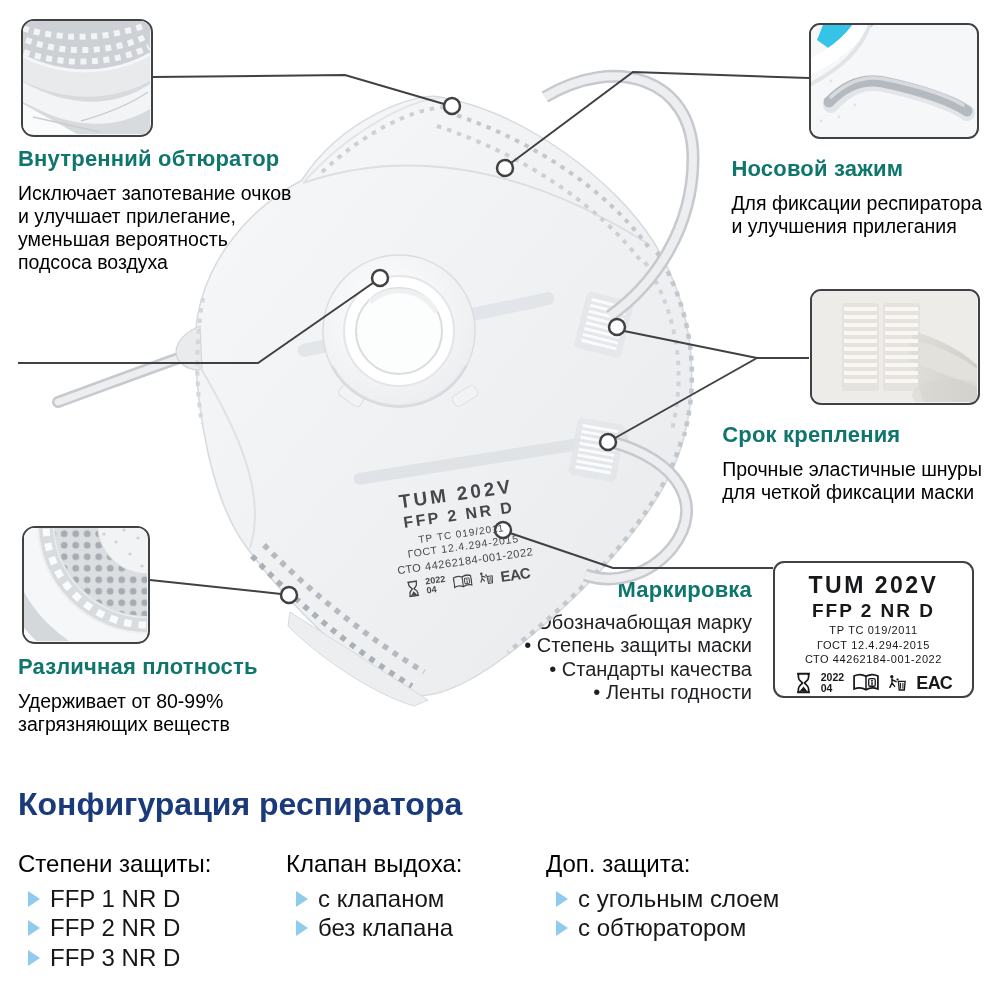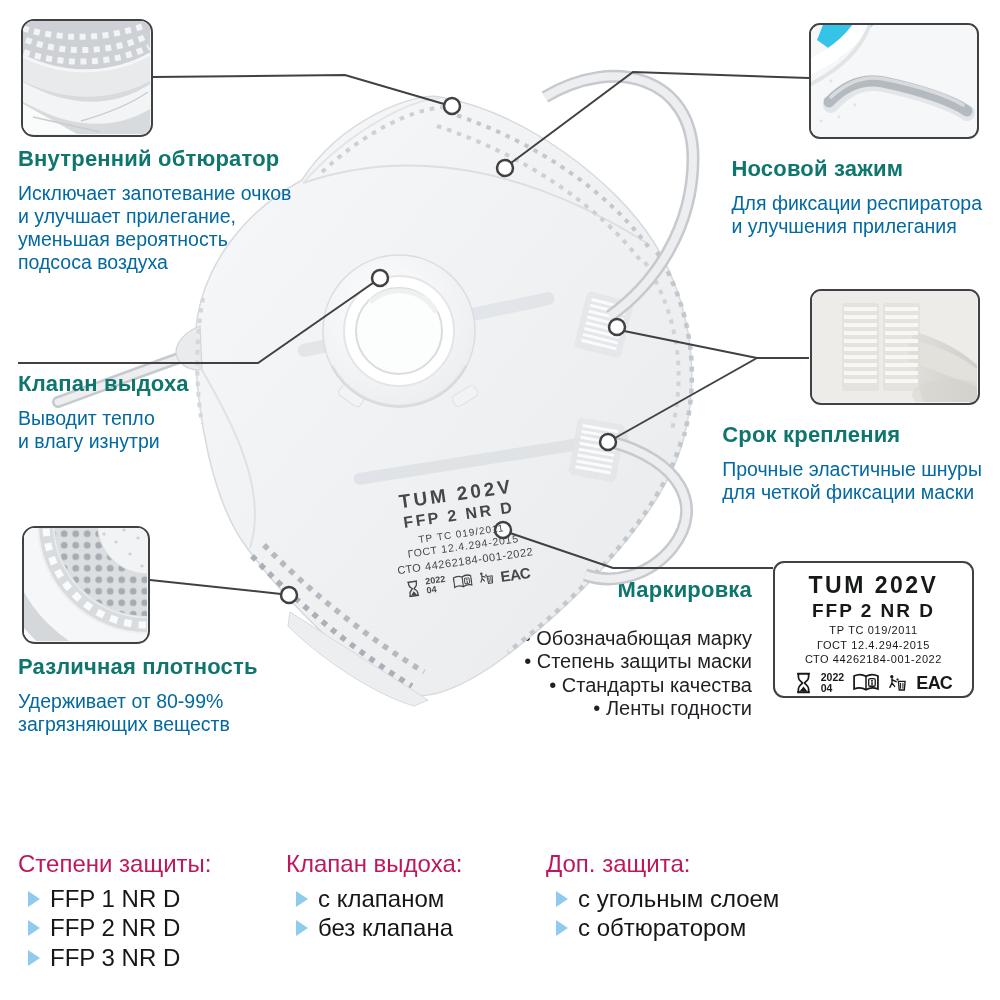--- a/index.html
+++ b/index.html
@@ -18,7 +18,7 @@
   .tb{position:absolute;}
   .tb.right{text-align:left;}
   .tb-title{font-size:22px;font-weight:700;color:#0f766e;margin-bottom:10px;letter-spacing:.2px;}
-  .tb-line{font-size:19.5px;line-height:23px;color:#0369a1;}
+  .tb-line{font-size:19.5px;line-height:23px;color:#000000;}
   
   .marking{position:absolute;right:248px;top:577px;width:320px;text-align:right;}
   .marking .tb-title{margin-bottom:24px;}

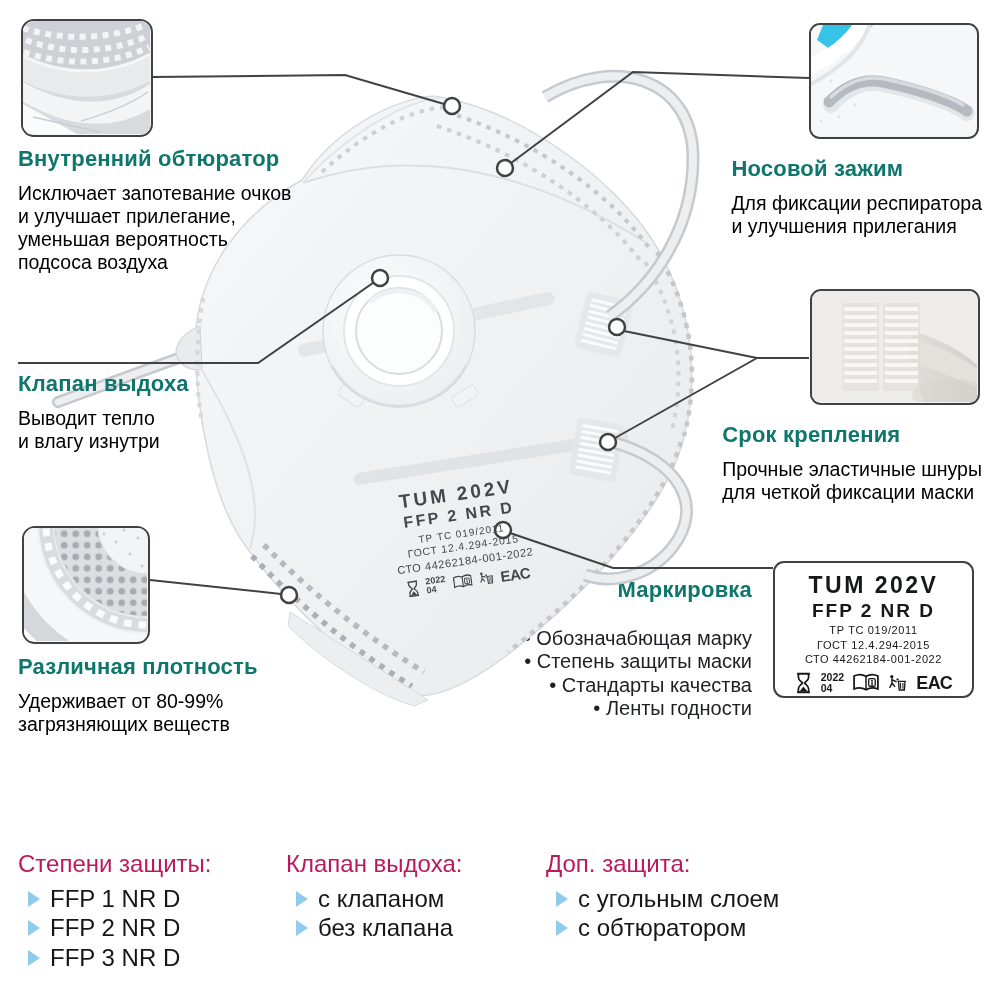--- a/index.html
+++ b/index.html
@@ -366,11 +366,6 @@
     <div class="tb-line">и улучшения прилегания</div>
   </div>
 
-  <div class="tb" style="left:18px;top:371px;z-index:3">
-    <div class="tb-title">Клапан выдоха</div>
-    <div class="tb-line">Выводит тепло</div>
-    <div class="tb-line">и влагу изнутри</div>
-  </div>
 
   <div class="tb right" style="right:18px;top:422px;z-index:3">
     <div class="tb-title">Срок крепления</div>

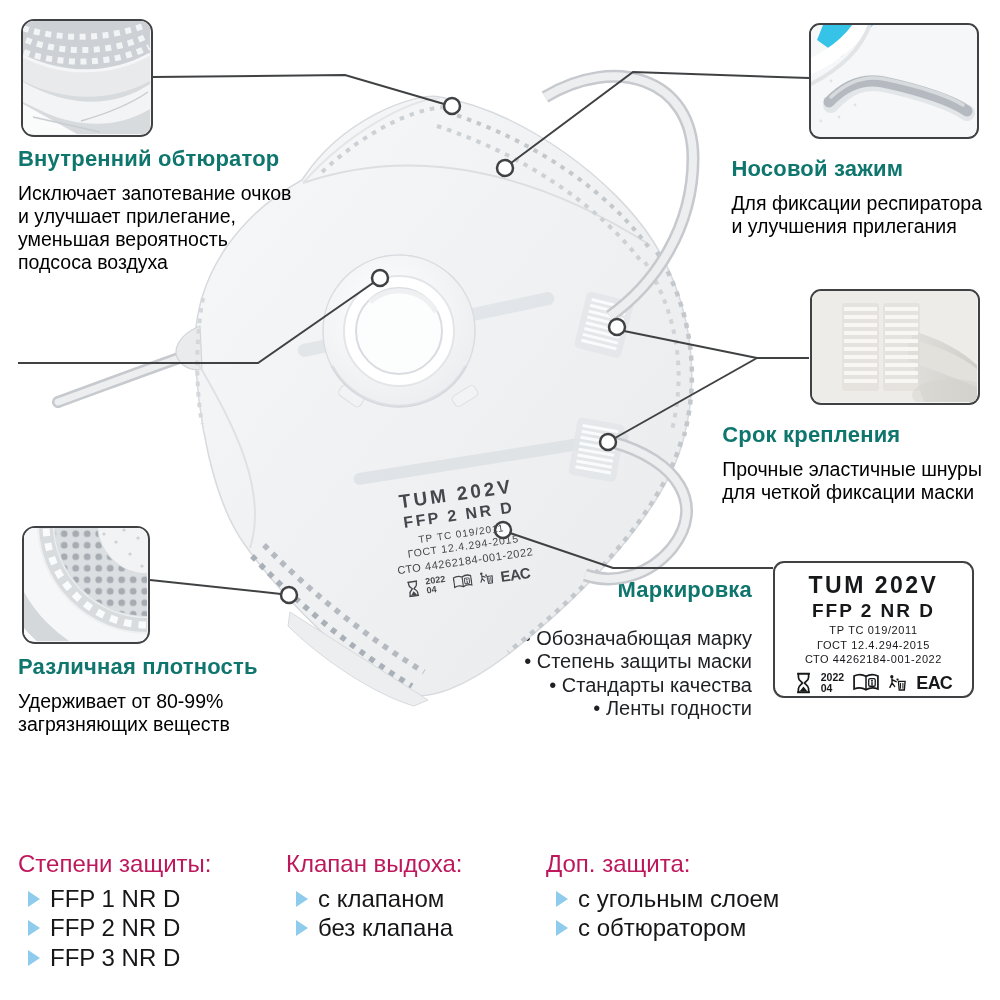--- a/index.html
+++ b/index.html
@@ -21,7 +21,7 @@
   .tb-line{font-size:19.5px;line-height:23px;color:#000000;}
   
   .marking{position:absolute;right:248px;top:577px;width:320px;text-align:right;}
-  .marking .tb-title{margin-bottom:24px;}
+  .marking .tb-title{margin-bottom:8px;}
   .mk-item{font-size:20px;line-height:23.3px;color:#1f2023;}
   .mk-item::before{content:"• ";}
   

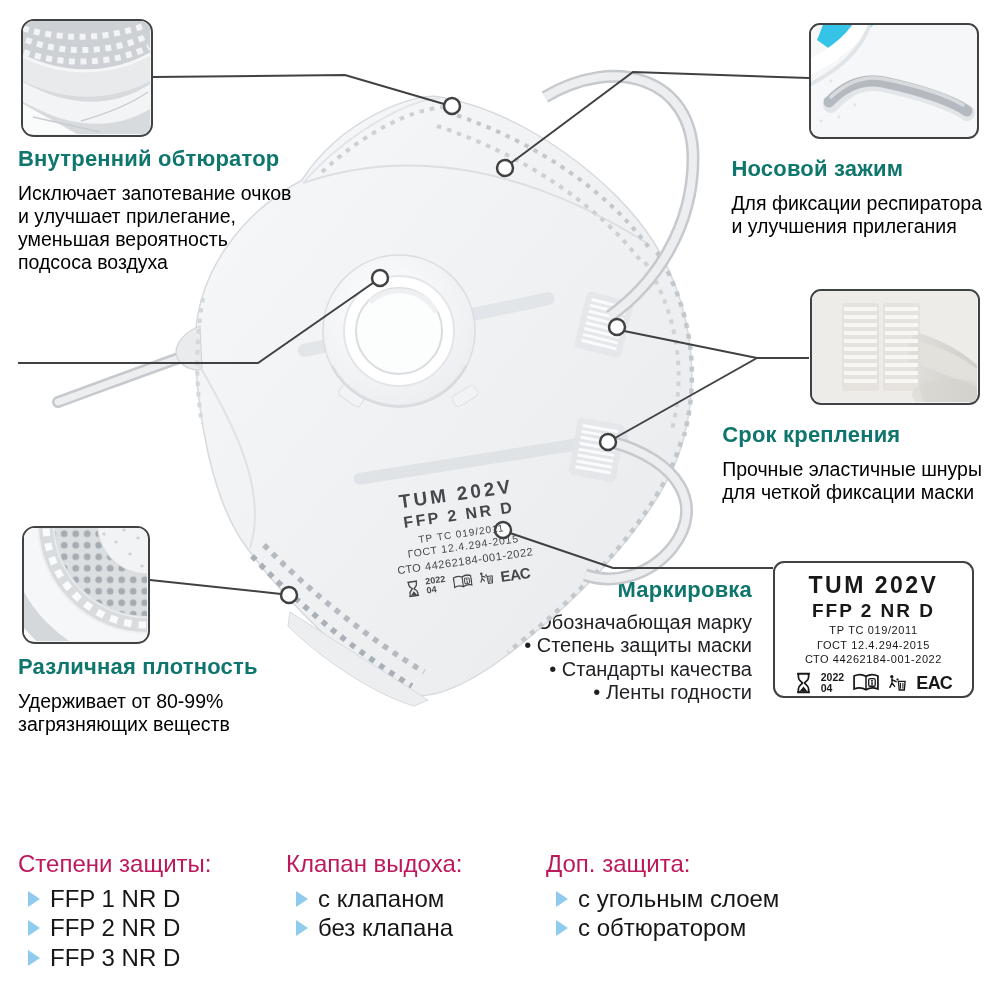--- a/index.html
+++ b/index.html
@@ -387,6 +387,7 @@
     <div class="mk-item">Ленты годности</div>
   </div>
 
+  <div class="cfg-title">Конфигурация респиратора</div>
 
   <div class="cfg-col" style="left:18px">
     <div class="cfg-head">Степени защиты:</div>

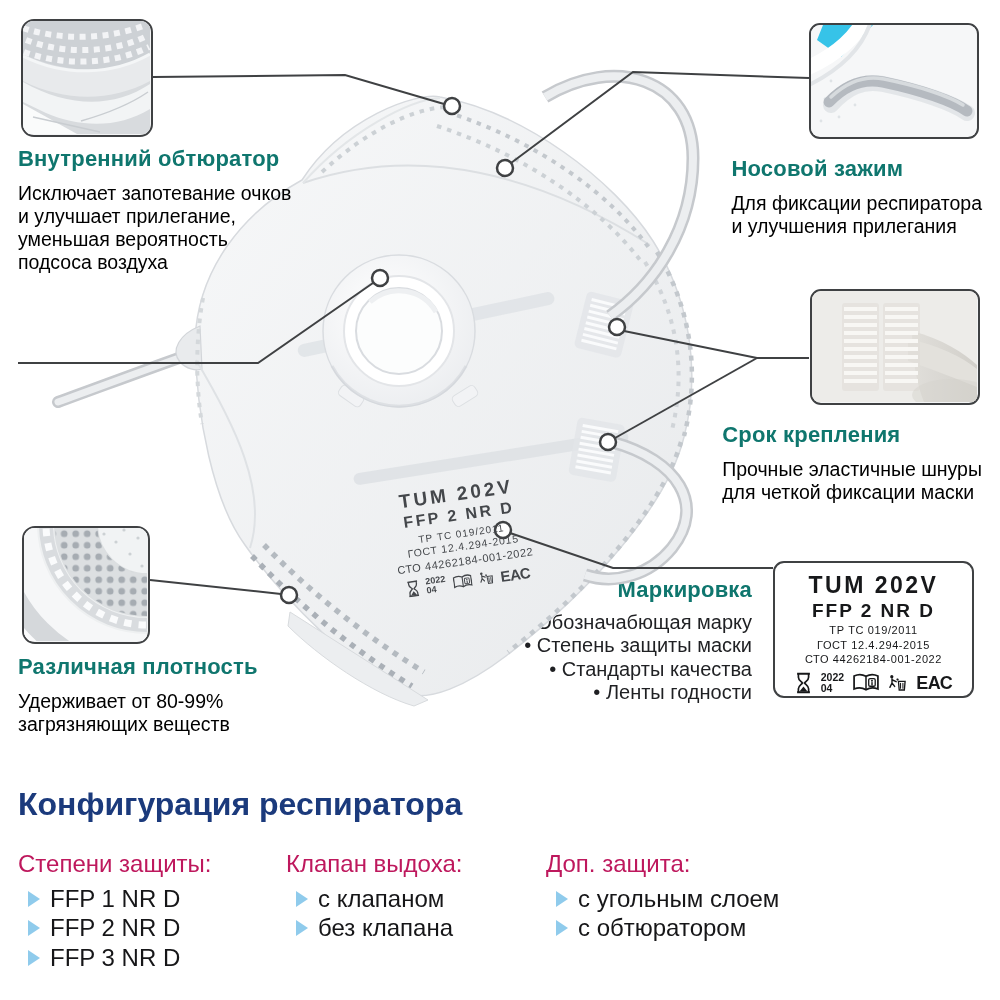--- a/index.html
+++ b/index.html
@@ -55,7 +55,7 @@
     position:absolute;left:18px;top:786px;font-size:32px;font-weight:700;color:#1b3a7c;
   }
   .cfg-col{position:absolute;top:850px;}
-  .cfg-head{font-size:24px;color:#be185d;margin-bottom:6px;line-height:28px;}
+  .cfg-head{font-size:24px;color:#000000;margin-bottom:6px;line-height:28px;}
   .cfg-item{display:flex;align-items:center;height:29.5px;font-size:24px;color:#161618;padding-left:10px;}
   .tri{
     width:0;height:0;border-left:12px solid #8fcbec;

